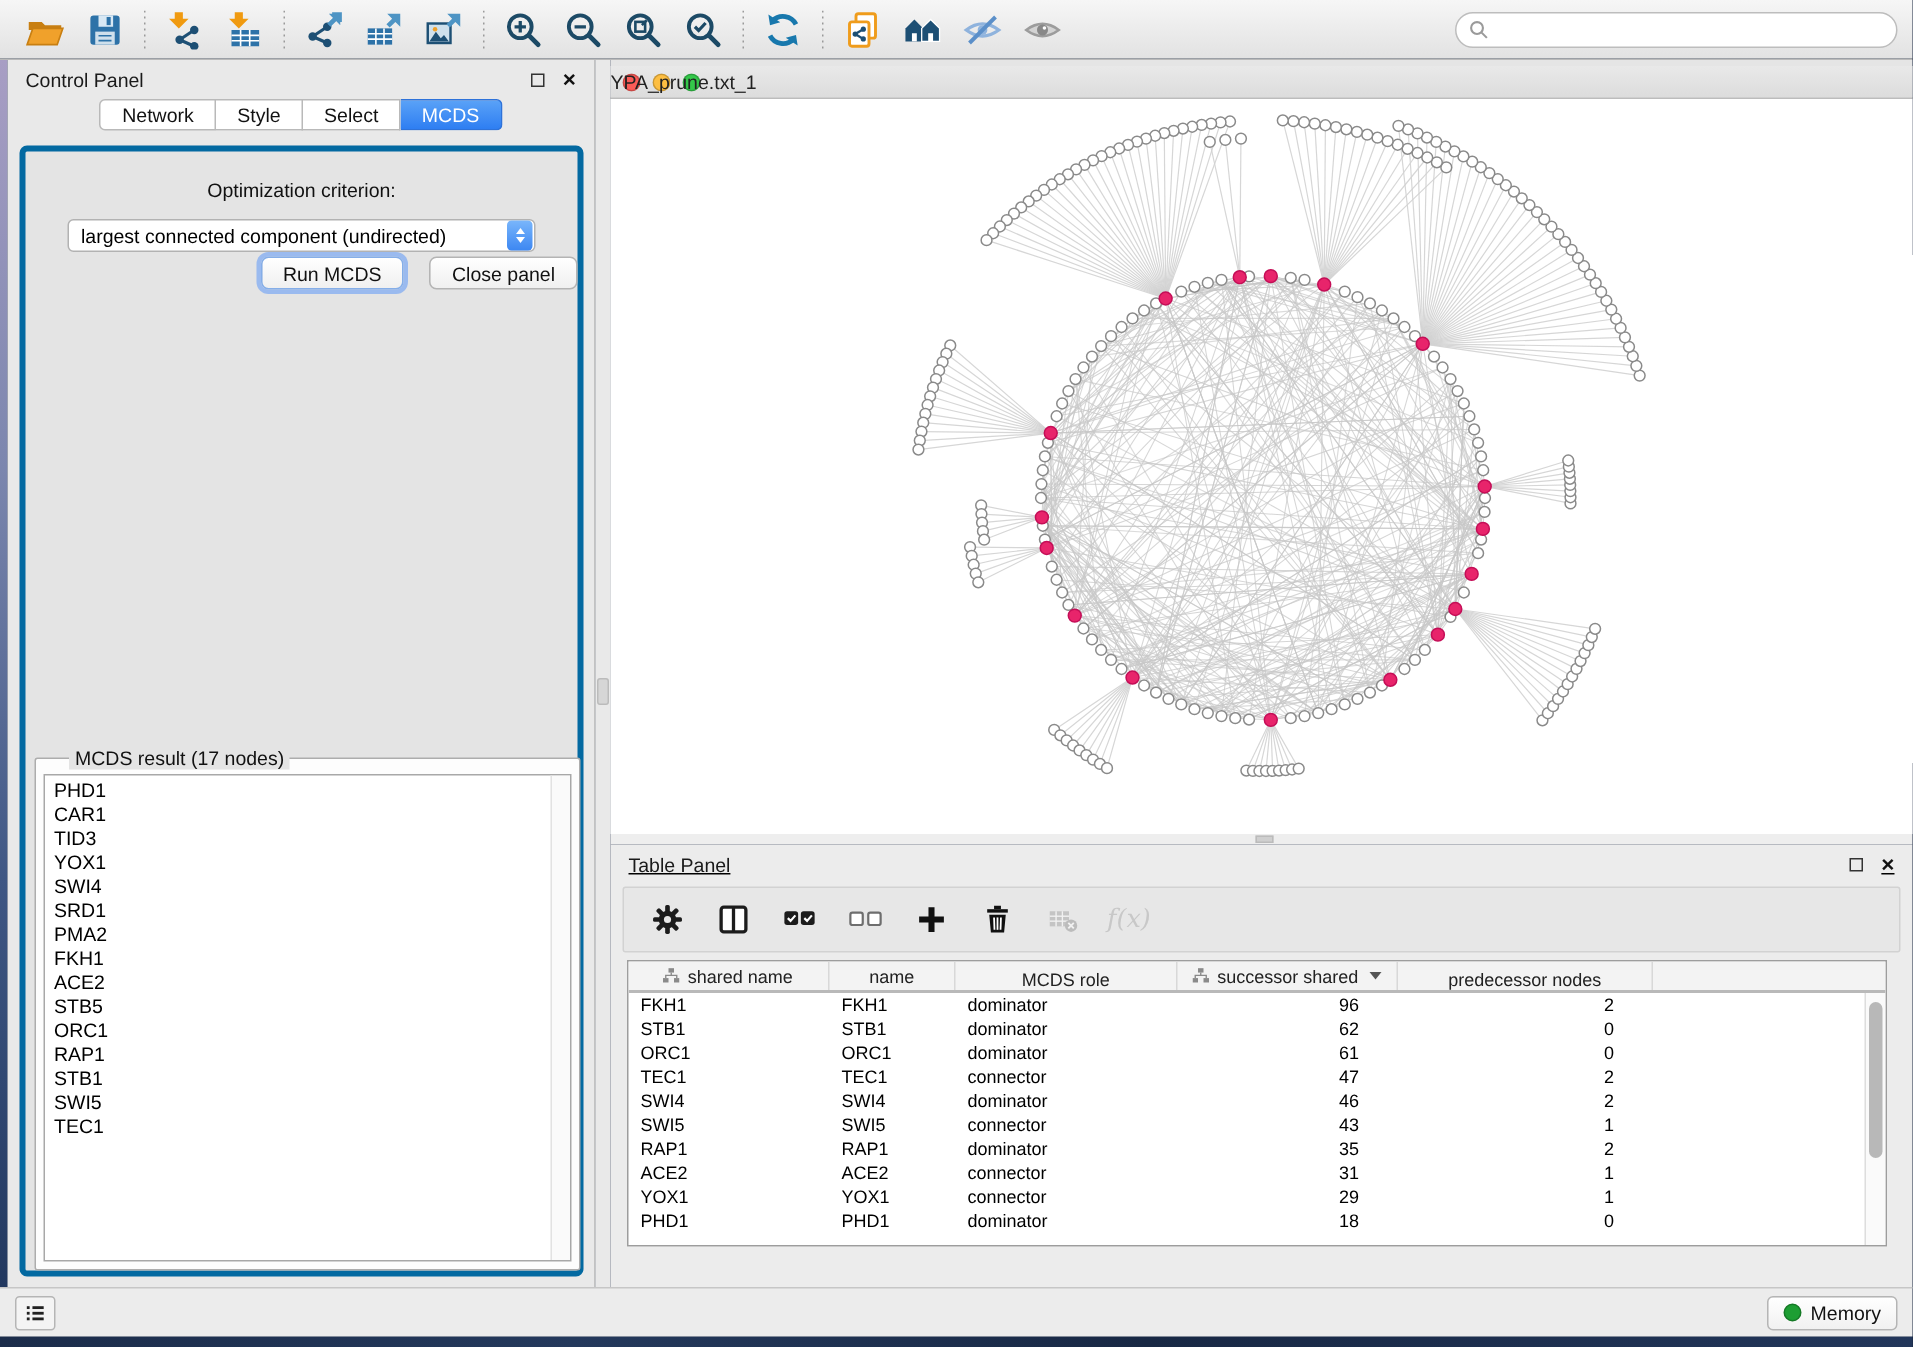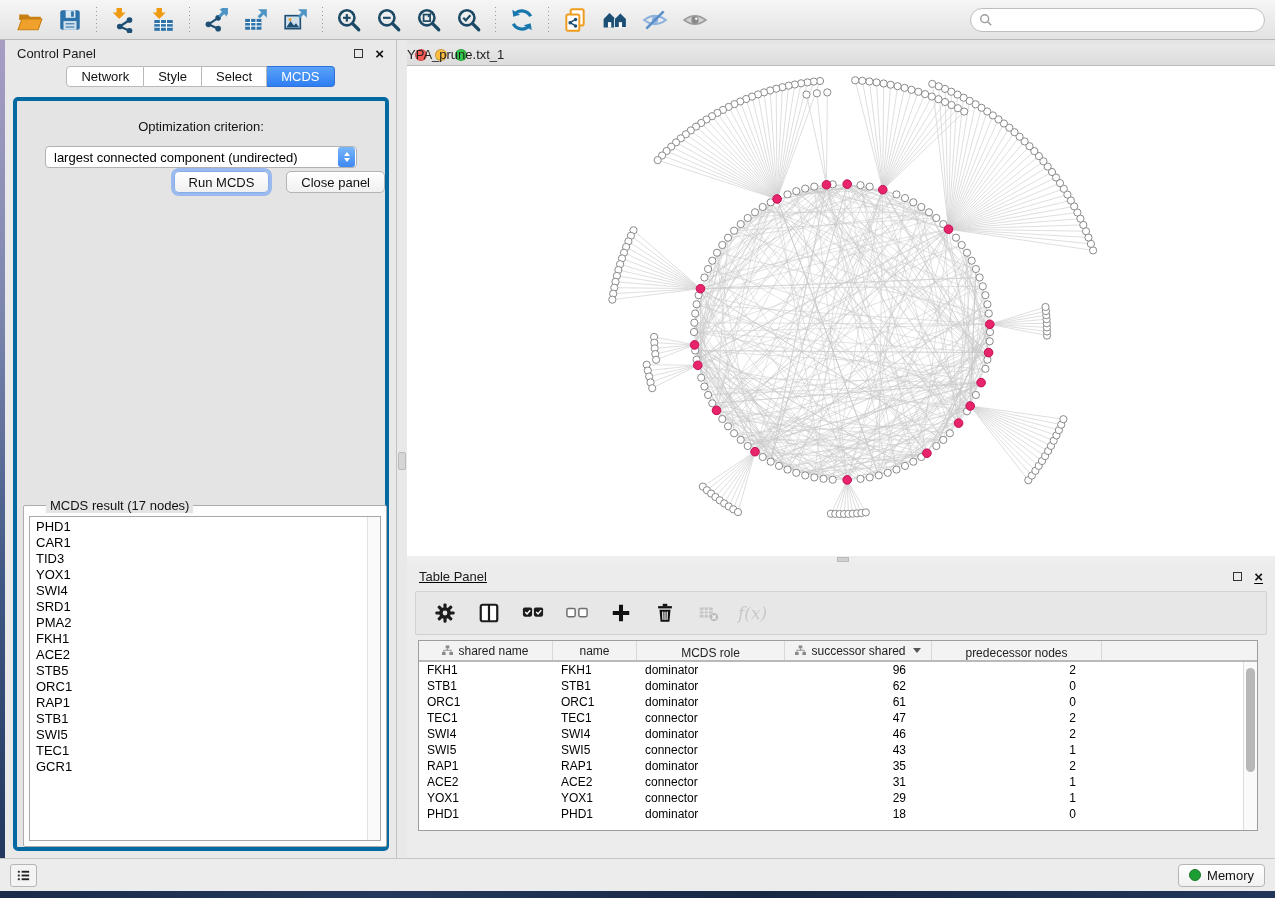--- a/index.html
+++ b/index.html
@@ -352,7 +352,6 @@
             <div class="result-item">STB1</div>
             <div class="result-item">SWI5</div>
             <div class="result-item">TEC1</div>
-            <div class="result-item">GCR1</div>
           </div>
         <div id="result-scroll"></div>
       </div>

